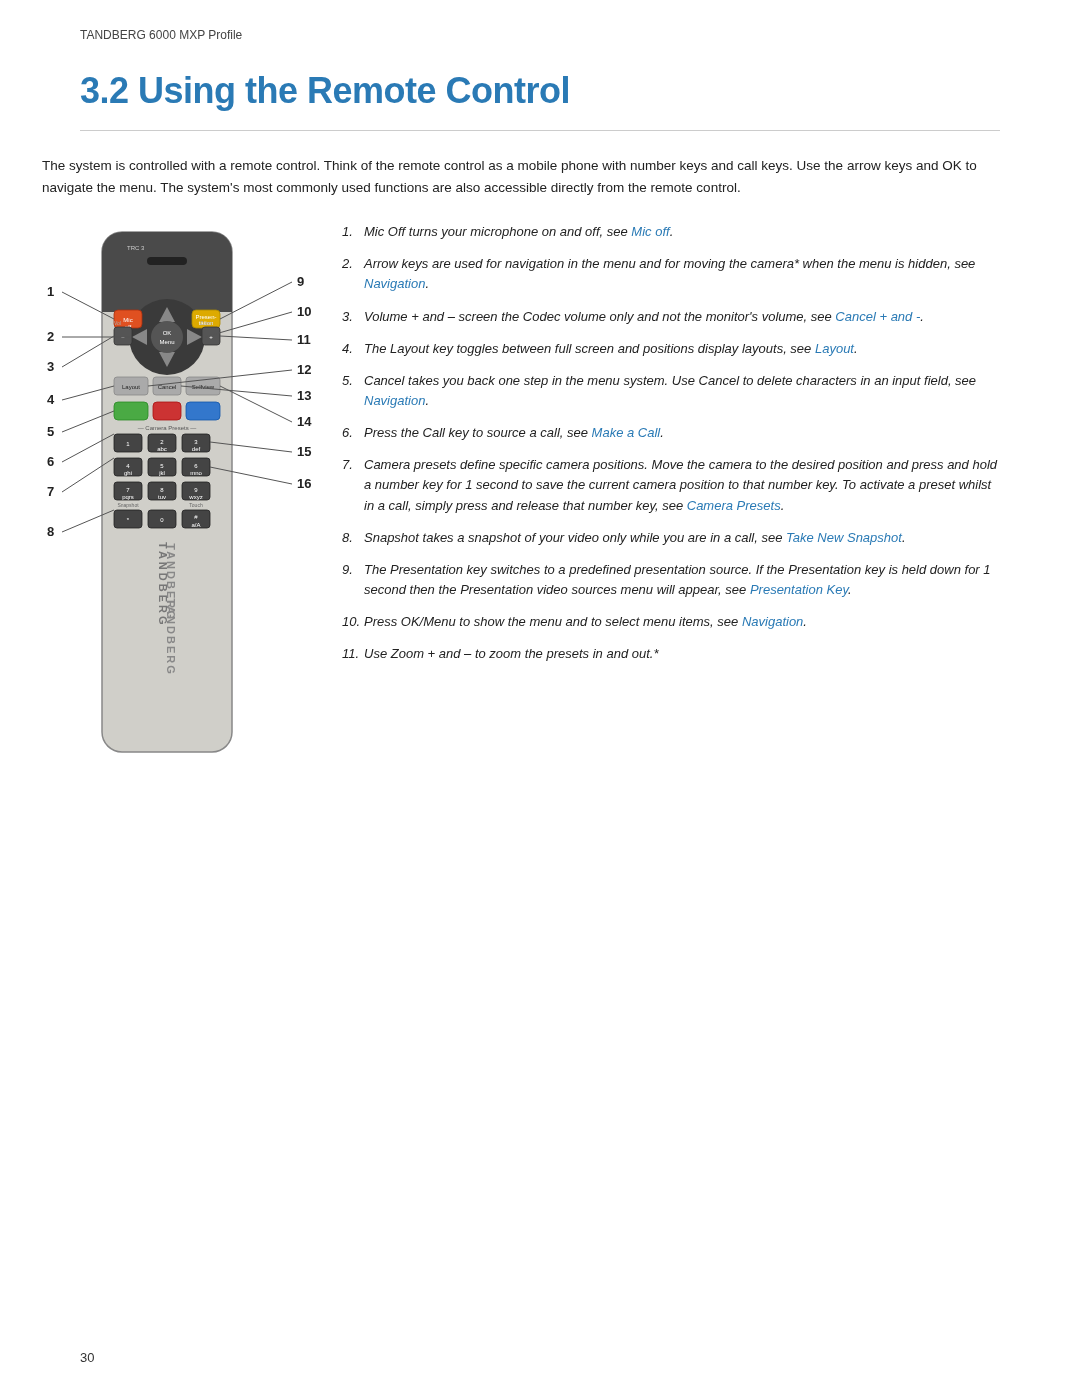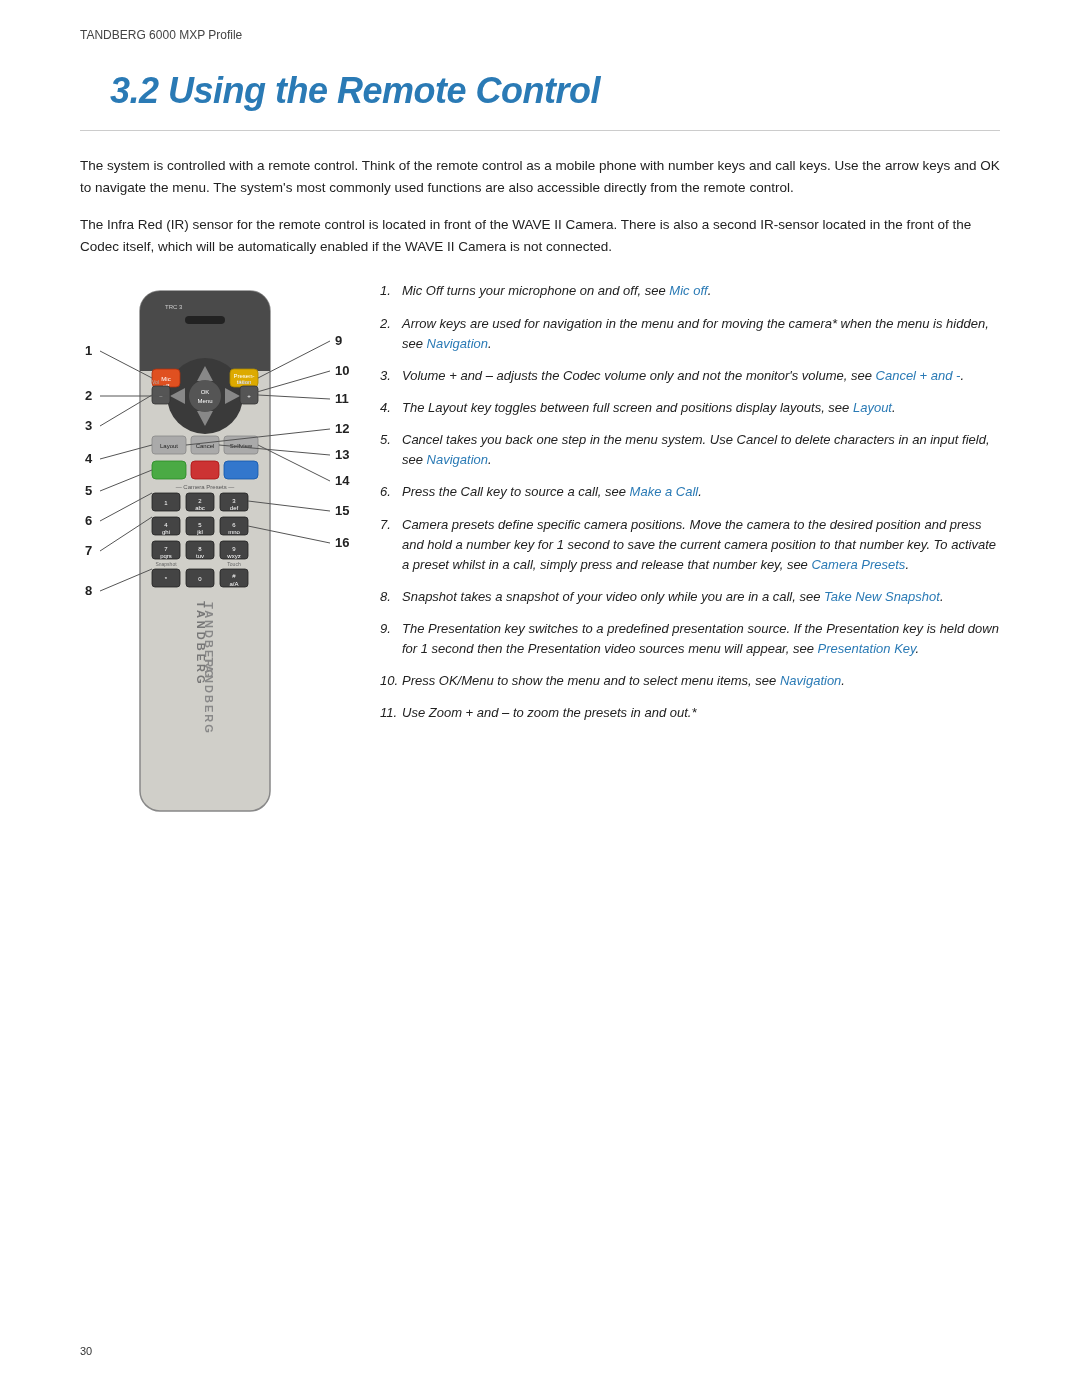--- a/index.html
+++ b/index.html
@@ -18,8 +18,7 @@
       color: #444;
     }
     .page-title-section {
-      padding: 18px 80px 18px 110px;
-      font-style: italic;
+      padding: 18px 80px 18px 80px;
     }
     .page-title {
       font-size: 36px;

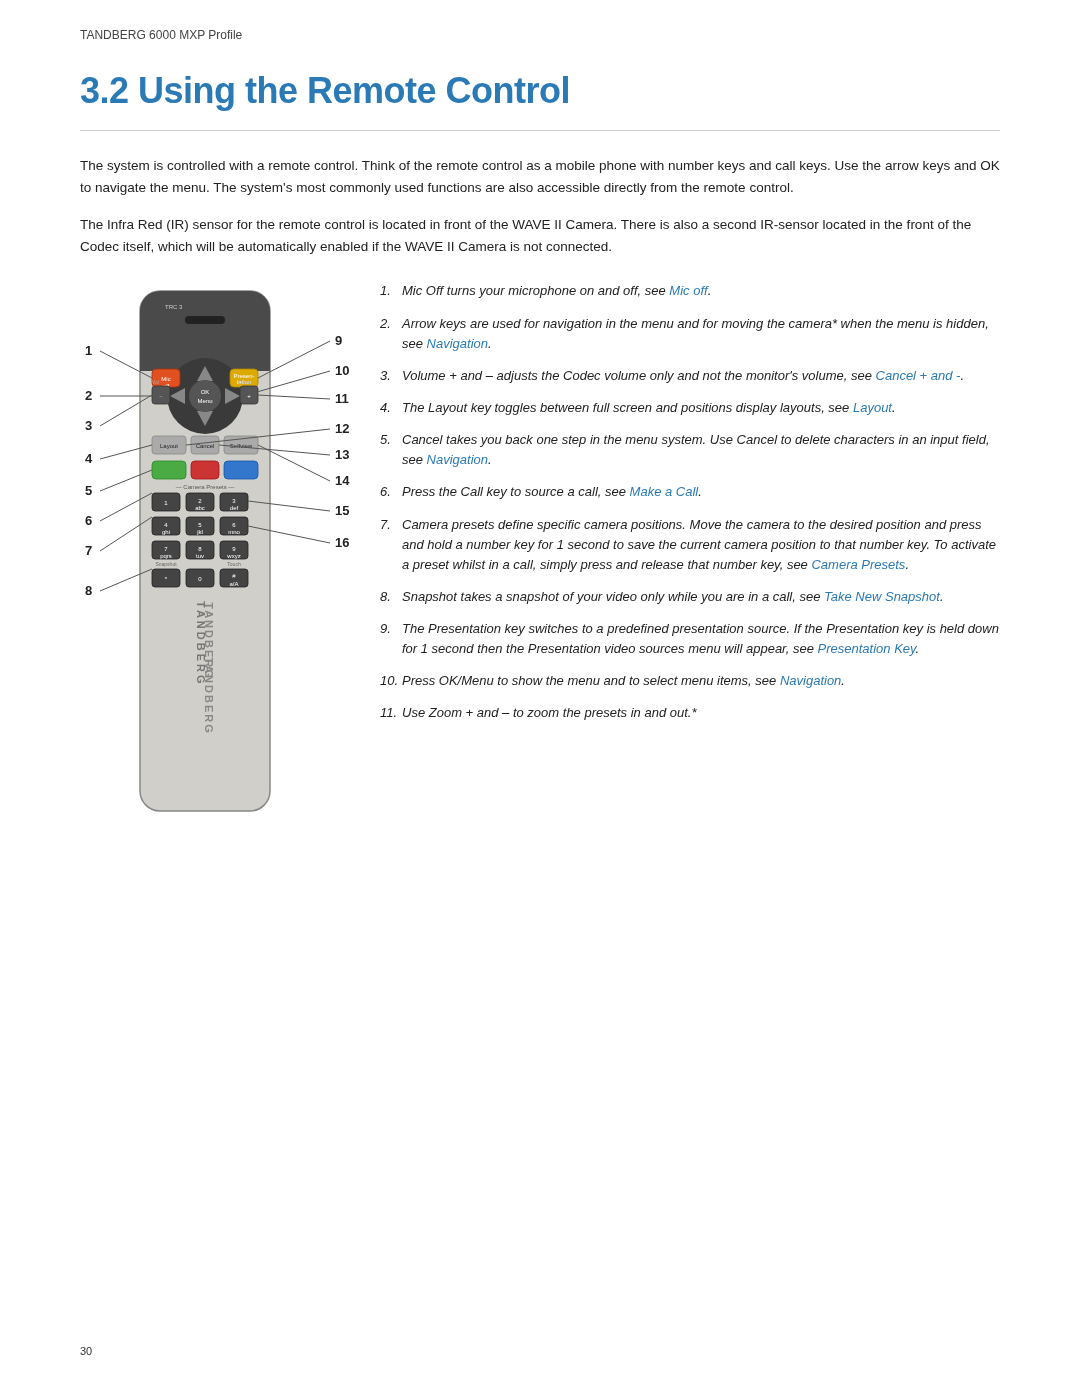--- a/index.html
+++ b/index.html
@@ -32,7 +32,7 @@
       margin: 0 80px;
     }
     .content-area {
-      padding: 24px 80px 30px 80px;
+      padding: 24px 80px 30px 42px;
     }
     .intro-text {
       font-size: 13.5px;

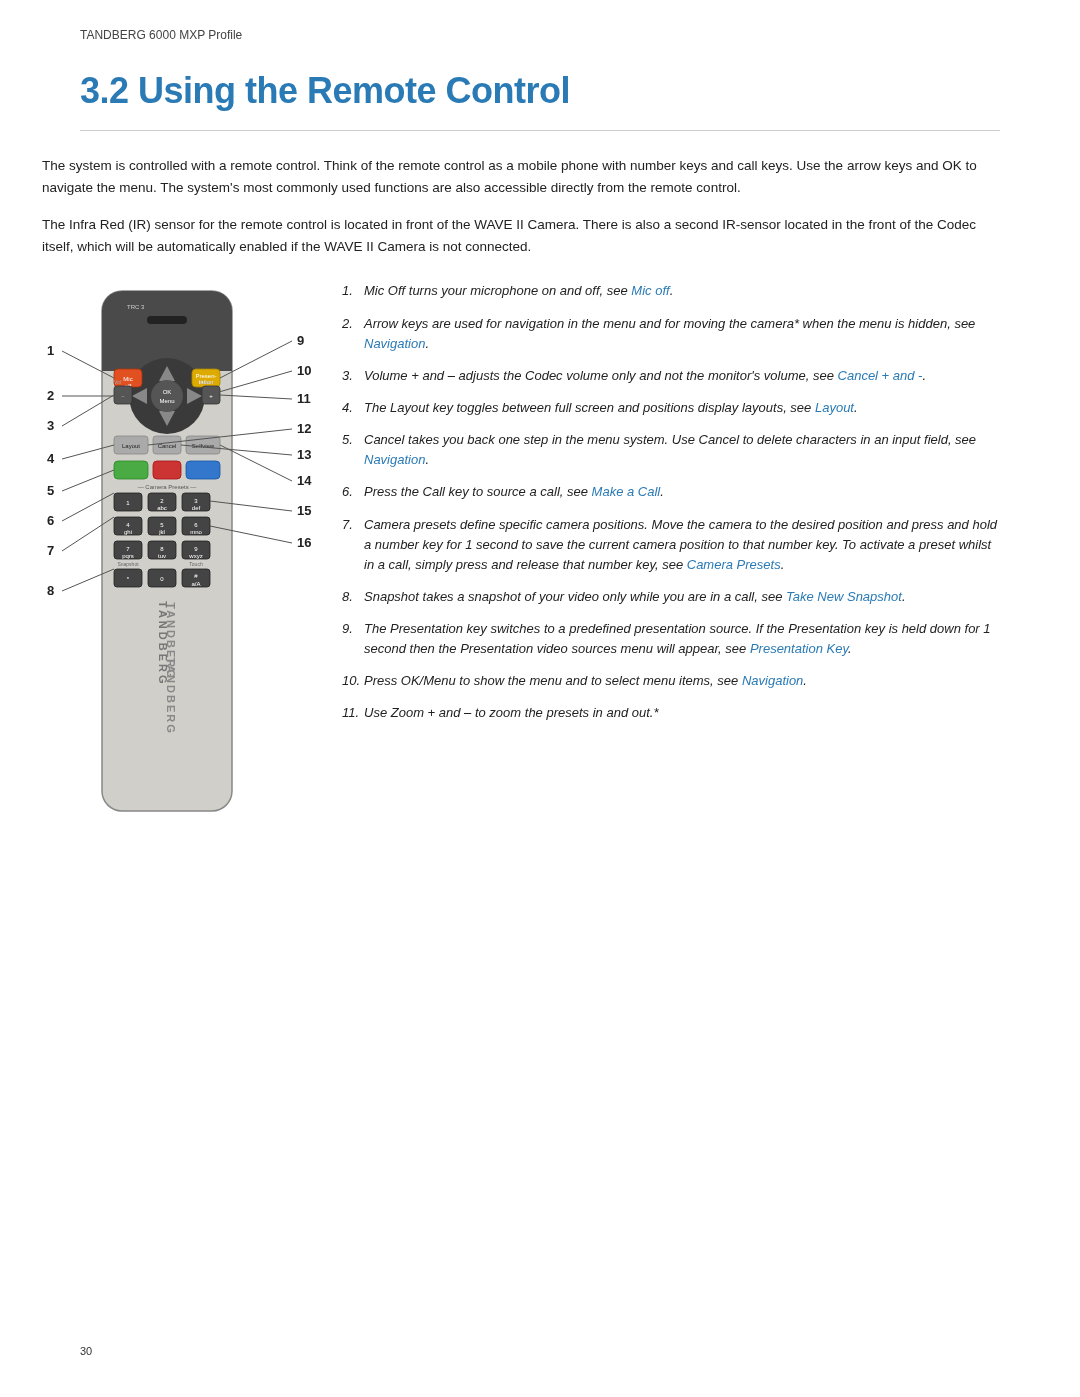--- a/index.html
+++ b/index.html
@@ -143,7 +143,6 @@
 
 <div class="content-area">
   <p class="intro-text">The system is controlled with a remote control. Think of the remote control as a mobile phone with number keys and call keys. Use the arrow keys and OK to navigate the menu. The system's most commonly used functions are also accessible directly from the remote control.</p>
-  <p class="intro-text">The Infra Red (IR) sensor for the remote control is located in front of the WAVE II Camera. There is also a second IR-sensor located in the front of the Codec itself, which will be automatically enabled if the WAVE II Camera is not connected.</p>
 
   <div class="main-body">
 

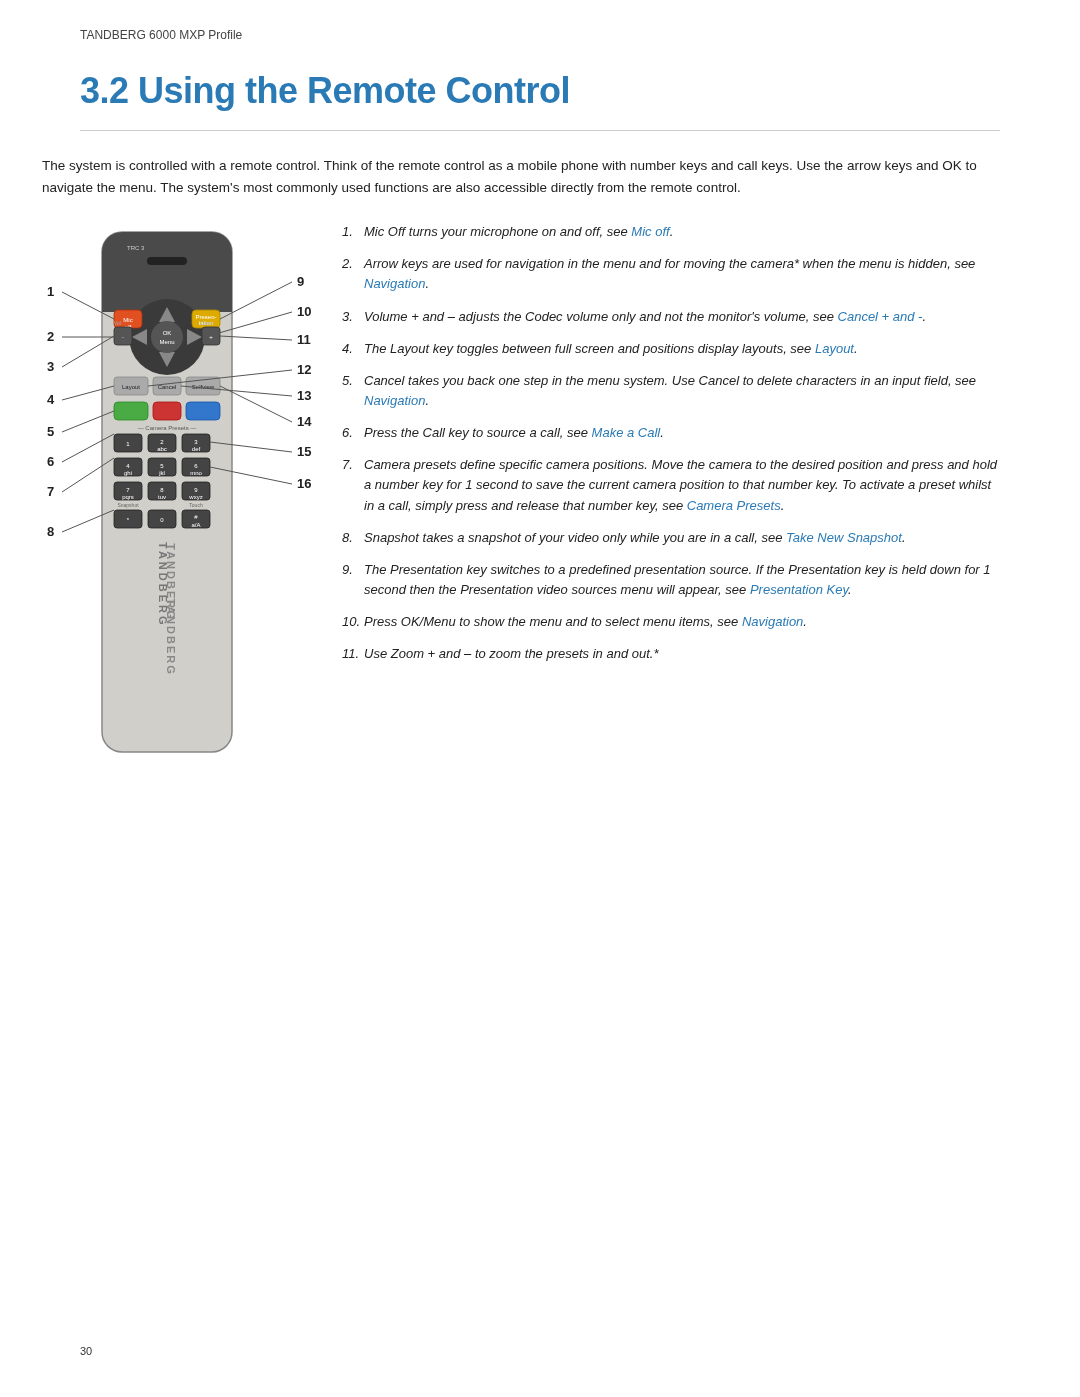--- a/index.html
+++ b/index.html
@@ -313,7 +313,7 @@
           <span>Arrow keys are used for navigation in the menu and for moving the camera* when the menu is hidden, see </span><a class="inline-link" href="#navigation">Navigation</a><span>.</span>
         </li>
         <li>
-          <span>Volume + and – adjusts the Codec volume only and not the monitor's volume, see </span><a class="inline-link" href="#volume">Cancel + and -</a><span>.</span>
+          <span>Volume + and – screen the Codec volume only and not the monitor's volume, see </span><a class="inline-link" href="#volume">Cancel + and -</a><span>.</span>
         </li>
         <li>
           <span>The Layout key toggles between full screen and positions display layouts, see </span><a class="inline-link" href="#layout">Layout</a><span>.</span>

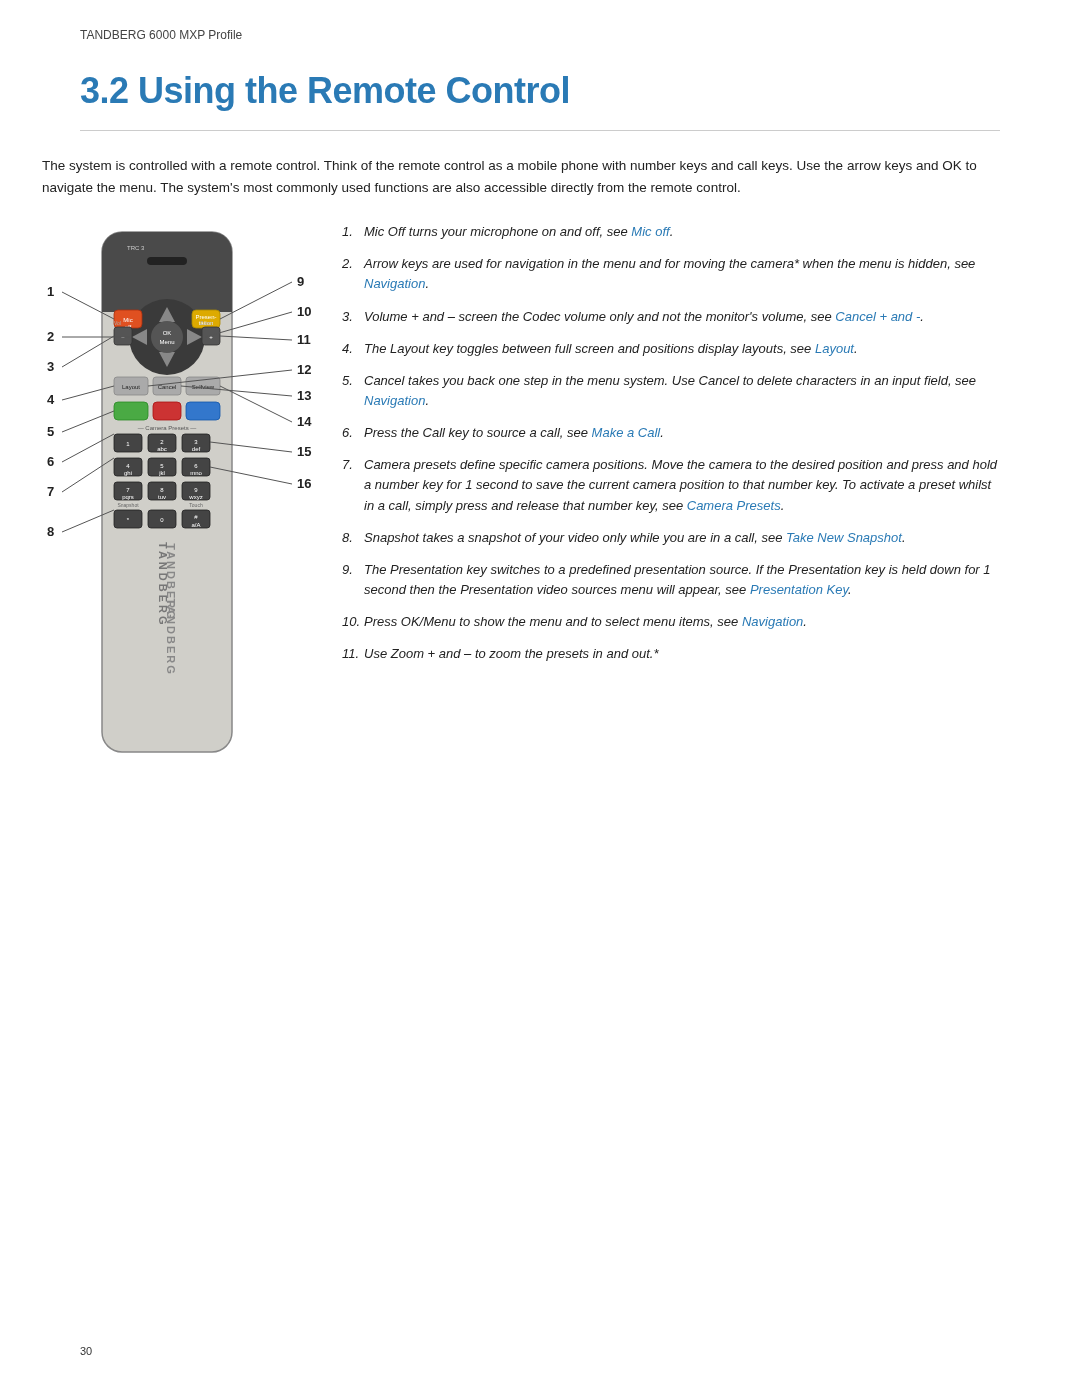--- a/index.html
+++ b/index.html
@@ -122,9 +122,9 @@
     }
     .page-number {
       position: absolute;
-      bottom: 40px;
+      bottom: 32px;
       left: 80px;
-      font-size: 11px;
+      font-size: 13px;
       color: #333;
     }
   </style>

